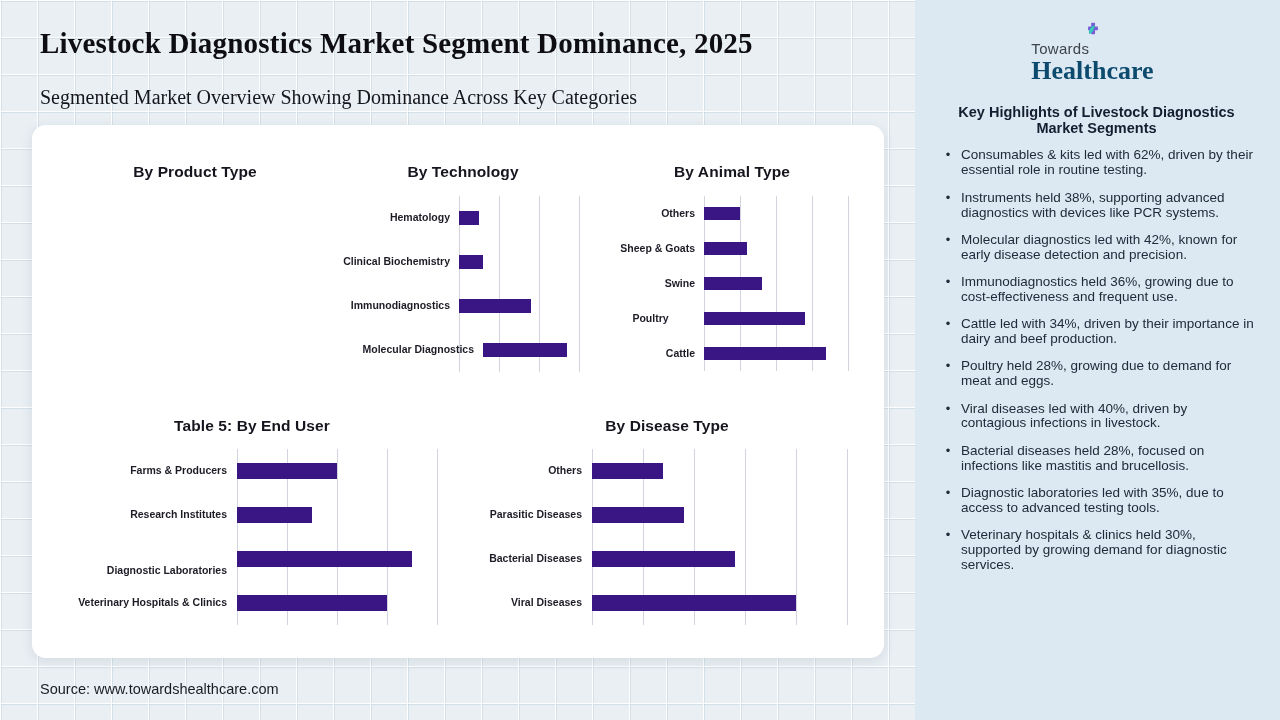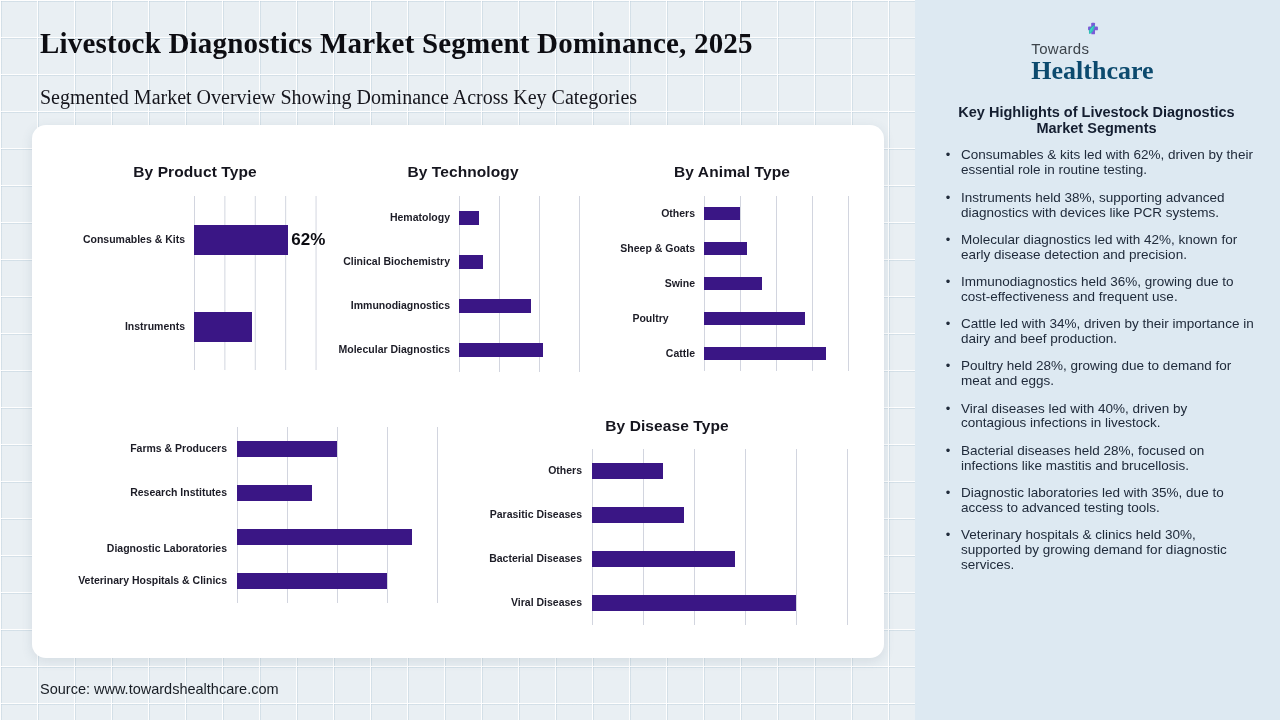--- a/index.html
+++ b/index.html
@@ -109,22 +109,6 @@
   <div class="card">
       <div class="chart" style="left: 8px; top: 36px; width: 310px;">
         <div class="chart-title">By Product Type</div>
-        <div class="plot" style="margin-top: 13px;">
-          <div class="gridlayer" style="left: 154px; width: 148px; height: 174px; background-size: 30.4px 100%;"></div>
-          <div class="crow" style="height: 87px;">
-            <div class="clabel" style="width: 145px;">Consumables &amp; Kits</div>
-            <div class="ctrack" style="margin-left: 9px;">
-              <div class="cbar" style="width: 94.24px; height: 30px; background: rgb(58, 22, 133);"></div>
-              <span class="value-label">62%</span>
-            </div>
-          </div>
-          <div class="crow" style="height: 87px;">
-            <div class="clabel" style="width: 145px;">Instruments</div>
-            <div class="ctrack" style="margin-left: 9px;">
-              <div class="cbar" style="width: 57.76px; height: 30px; background: rgb(58, 22, 133);"></div>
-            </div>
-          </div>
-        </div>
       </div>
       <div class="chart" style="left: 302px; top: 36px; width: 258px;">
         <div class="chart-title">By Technology</div>

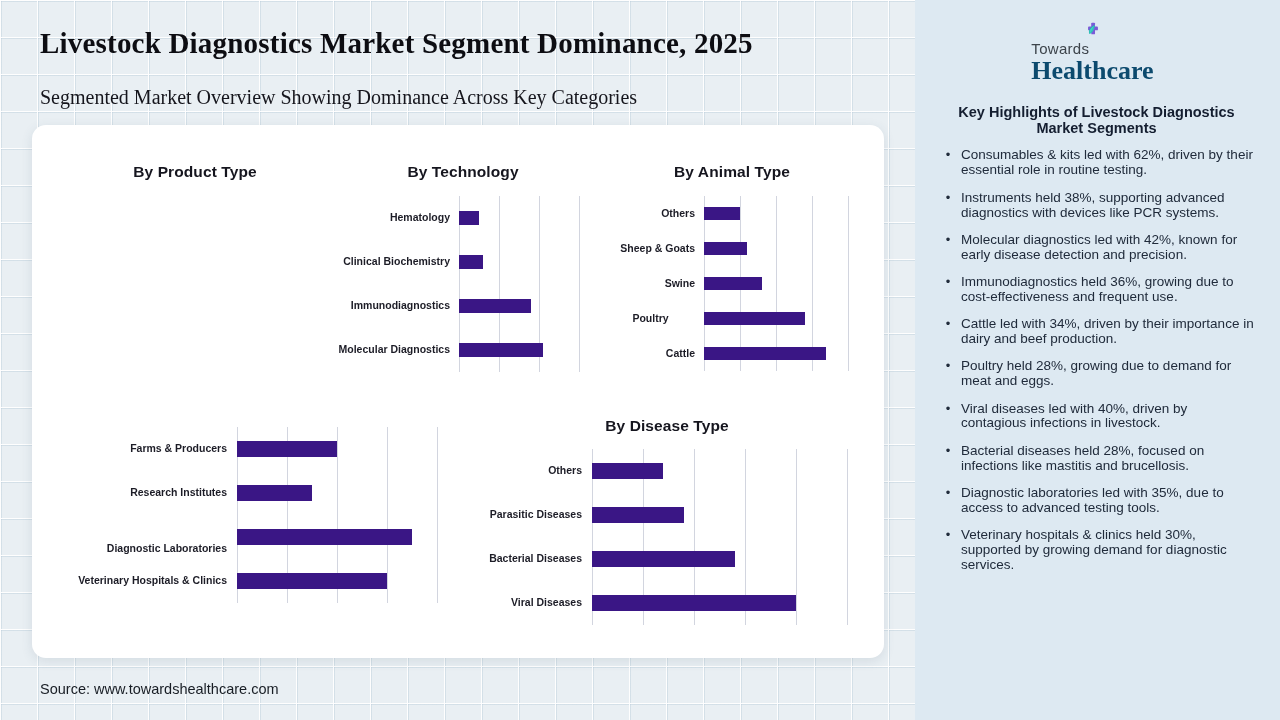--- a/index.html
+++ b/index.html
@@ -132,7 +132,7 @@
               <div class="cbar" style="width: 72px; height: 14px; background: rgb(58, 22, 133);"></div>
             </div>
           </div>
-          <div class="crow" style="height: 44px;">
+          <div class="crow" style="height: 44px; margin-left: 24px;">
             <div class="clabel" style="width: 116px;">Molecular Diagnostics</div>
             <div class="ctrack" style="margin-left: 9px;">
               <div class="cbar" style="width: 84px; height: 14px; background: rgb(58, 22, 133);"></div>

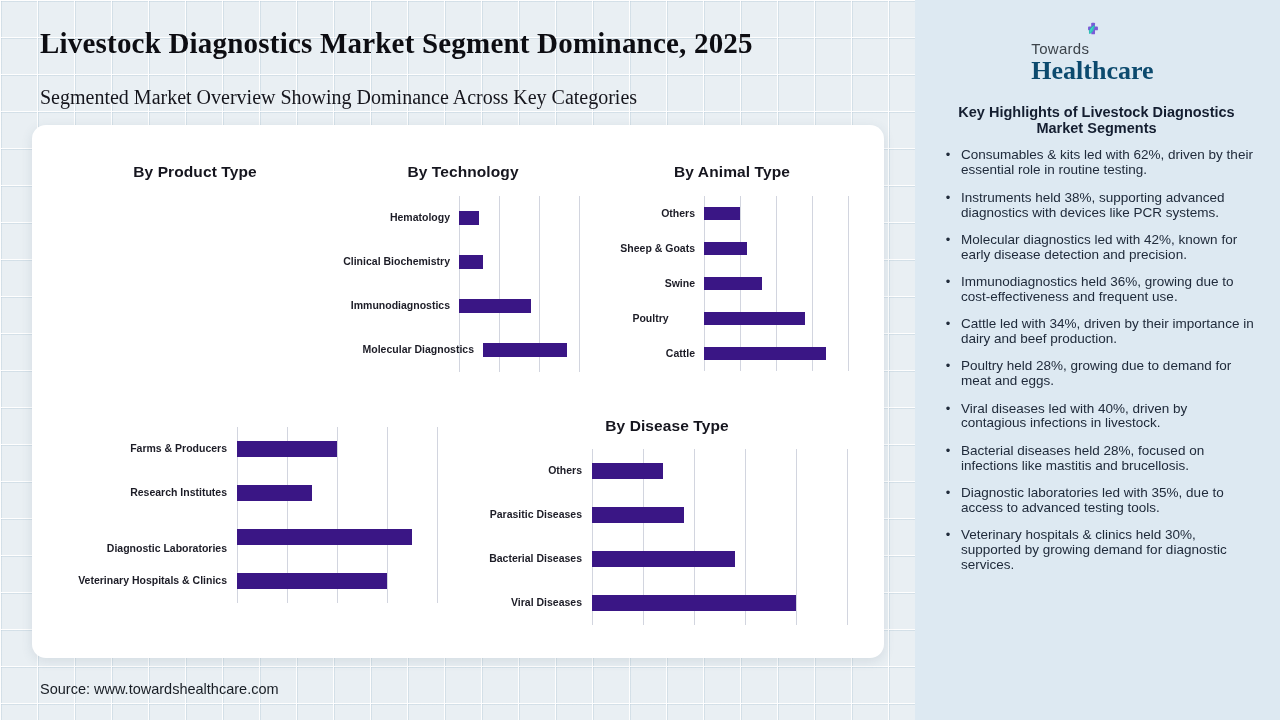--- a/index.html
+++ b/index.html
@@ -177,6 +177,7 @@
         </div>
       </div>
       <div class="chart" style="left: 10px; top: 290px; width: 420px;">
+        <div class="chart-title">Table 5: By End User</div>
         <div class="plot" style="margin-top: 12px;">
           <div class="gridlayer" style="left: 195px; width: 210px; height: 176px; background-size: 50px 100%;"></div>
           <div class="crow" style="height: 44px;">

